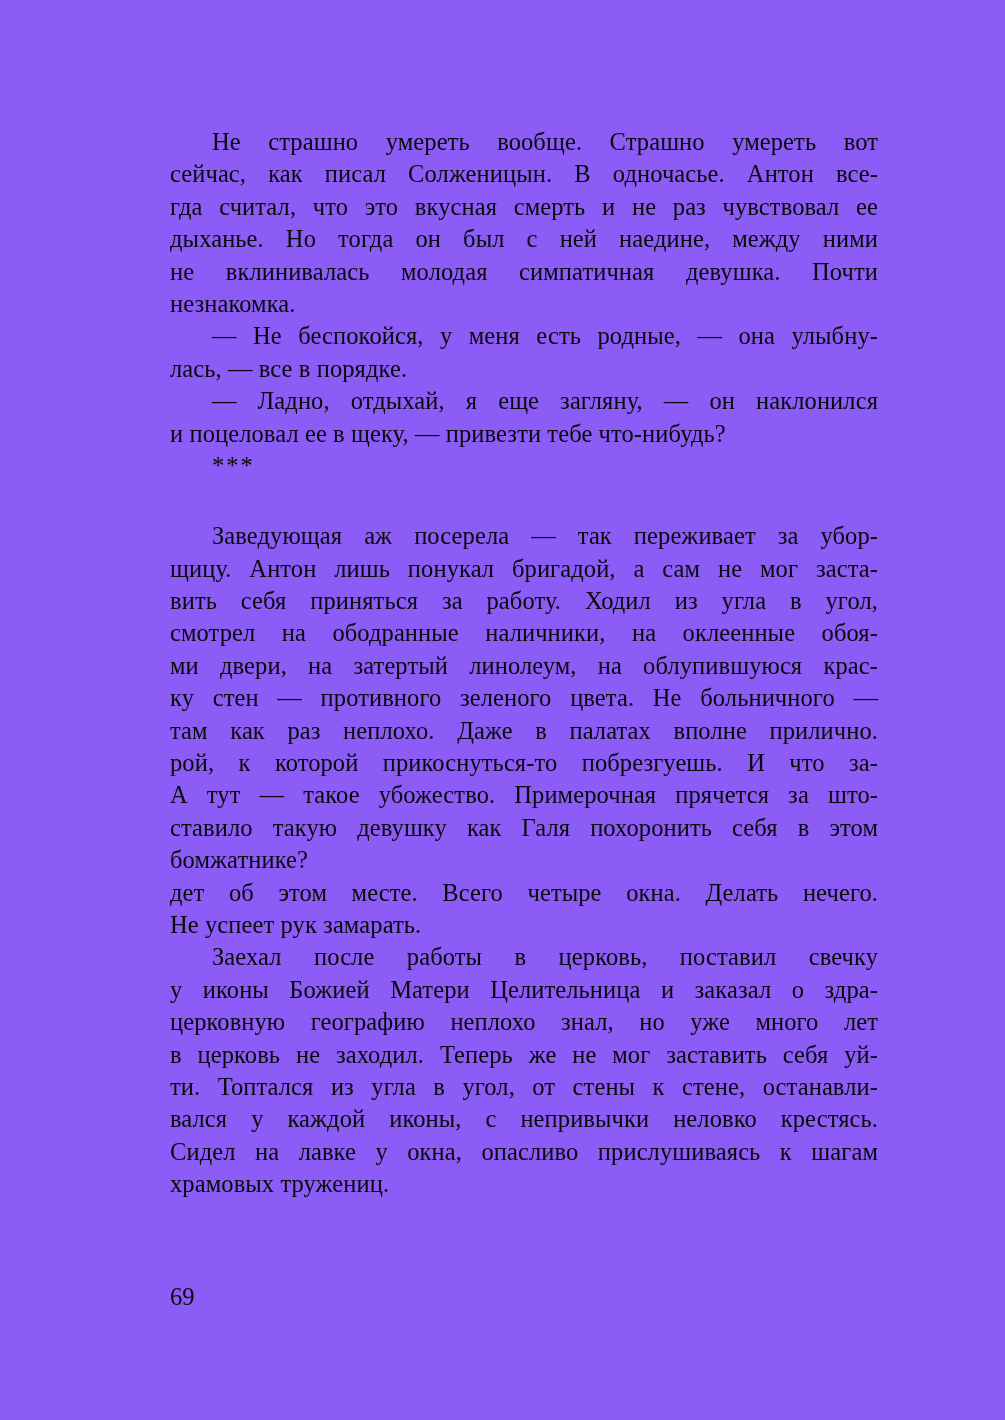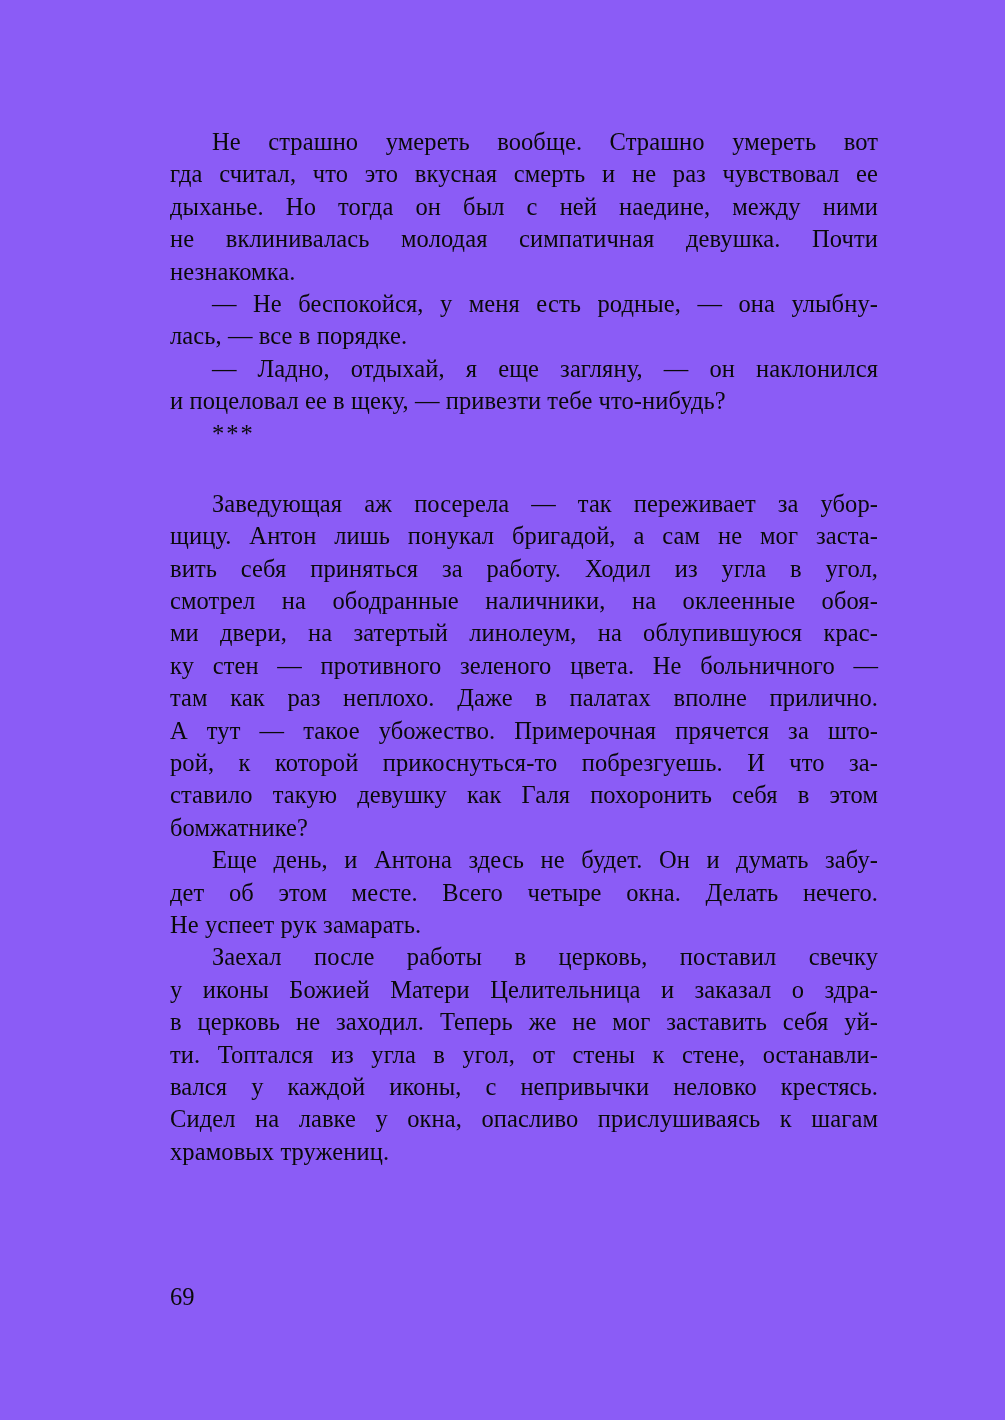--- a/index.html
+++ b/index.html
@@ -62,6 +62,7 @@
 
     <div class="para">
       <div class="ln first">Не страшно умереть вообще. Страшно умереть вот</div>
+      <div class="ln">сейчас, как писал Солженицын. В одночасье. Антон все-</div>
       <div class="ln">гда считал, что это вкусная смерть и не раз чувствовал ее</div>
       <div class="ln">дыханье. Но тогда он был с ней наедине, между ними</div>
       <div class="ln">не вклинивалась молодая симпатичная девушка. Почти</div>

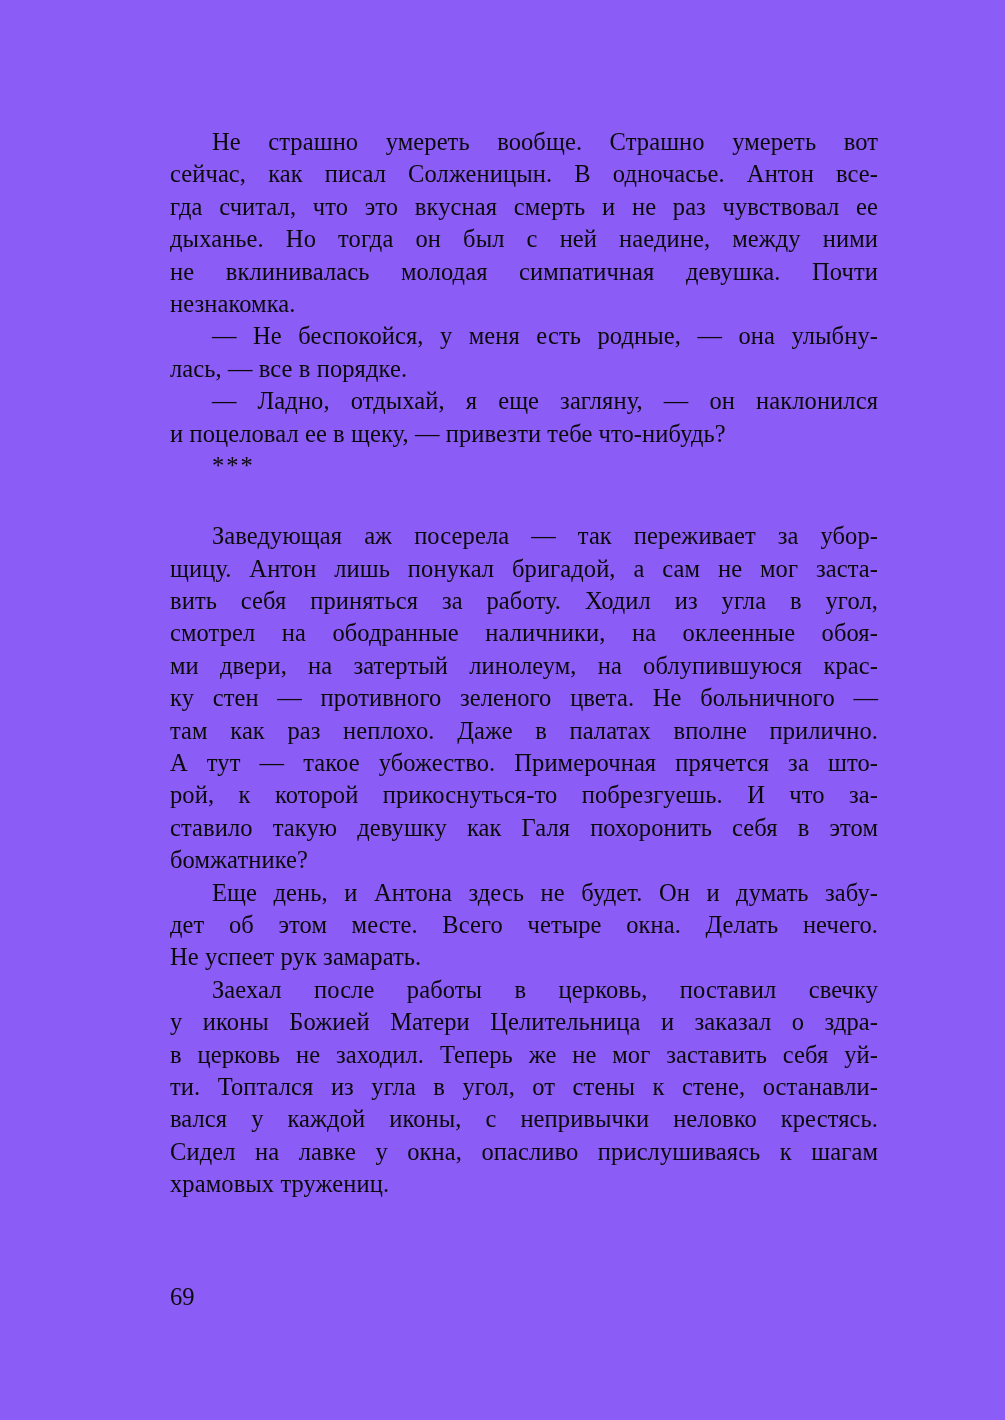--- a/index.html
+++ b/index.html
@@ -91,8 +91,8 @@
       <div class="ln">ми двери, на затертый линолеум, на облупившуюся крас-</div>
       <div class="ln">ку стен — противного зеленого цвета. Не больничного —</div>
       <div class="ln">там как раз неплохо. Даже в палатах вполне прилично.</div>
+      <div class="ln">рой, к которой прикоснуться-то побрезгуешь. И что за-</div>
       <div class="ln">А тут — такое убожество. Примерочная прячется за што-</div>
-      <div class="ln">рой, к которой прикоснуться-то побрезгуешь. И что за-</div>
       <div class="ln">ставило такую девушку как Галя похоронить себя в этом</div>
       <div class="ln last">бомжатнике?</div>
     </div>

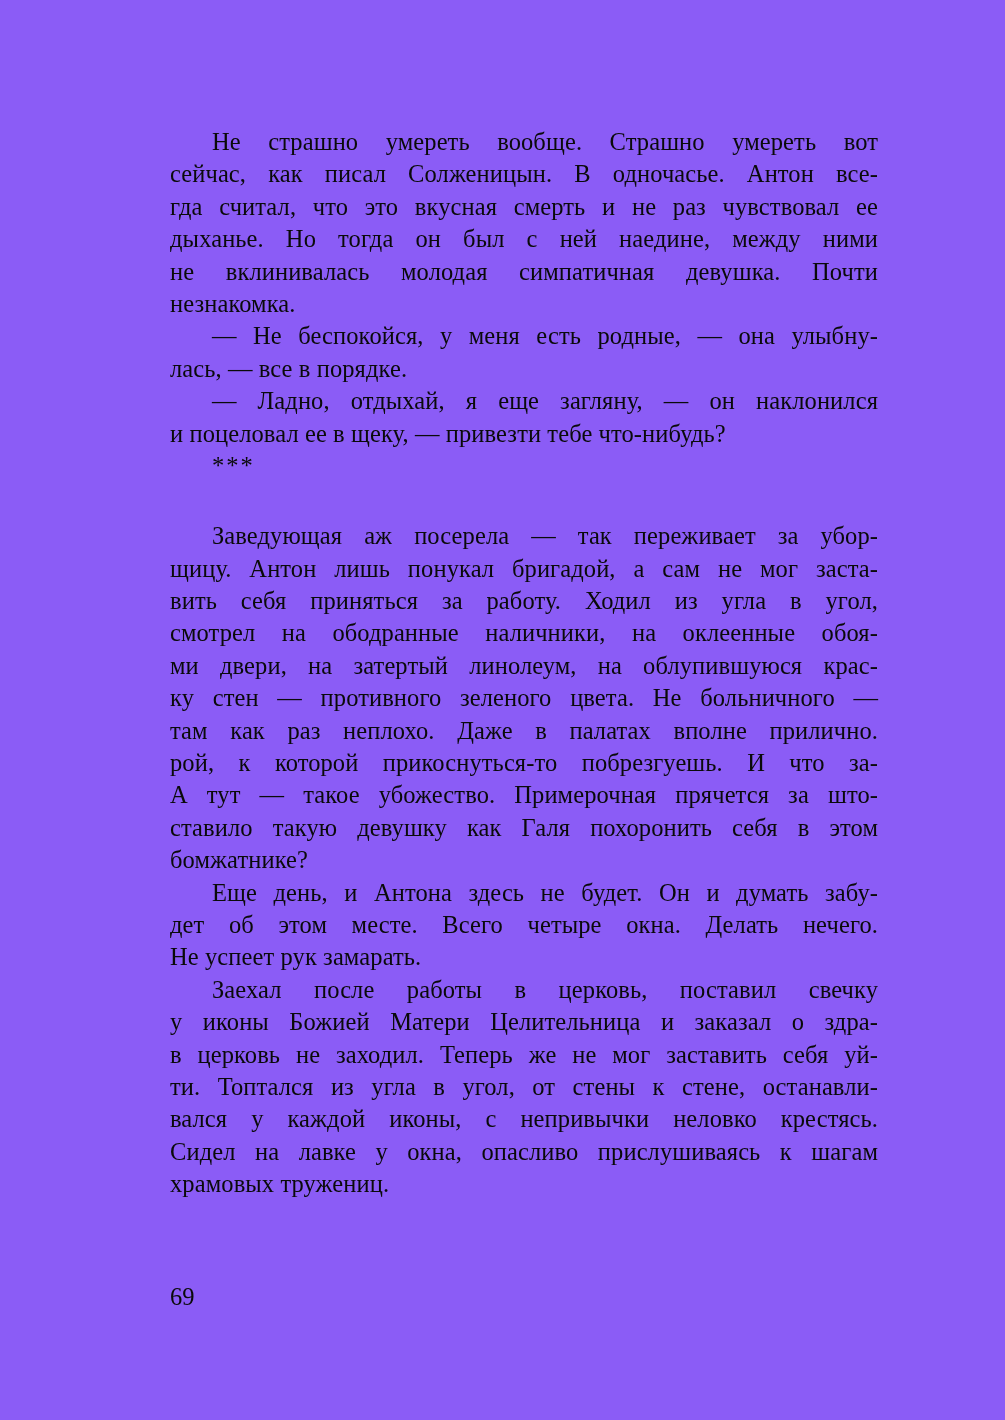--- a/index.html
+++ b/index.html
@@ -98,7 +98,6 @@
     </div>
 
     <div class="para">
-      <div class="ln first">Еще день, и Антона здесь не будет. Он и думать забу-</div>
       <div class="ln">дет об этом месте. Всего четыре окна. Делать нечего.</div>
       <div class="ln last">Не успеет рук замарать.</div>
     </div>

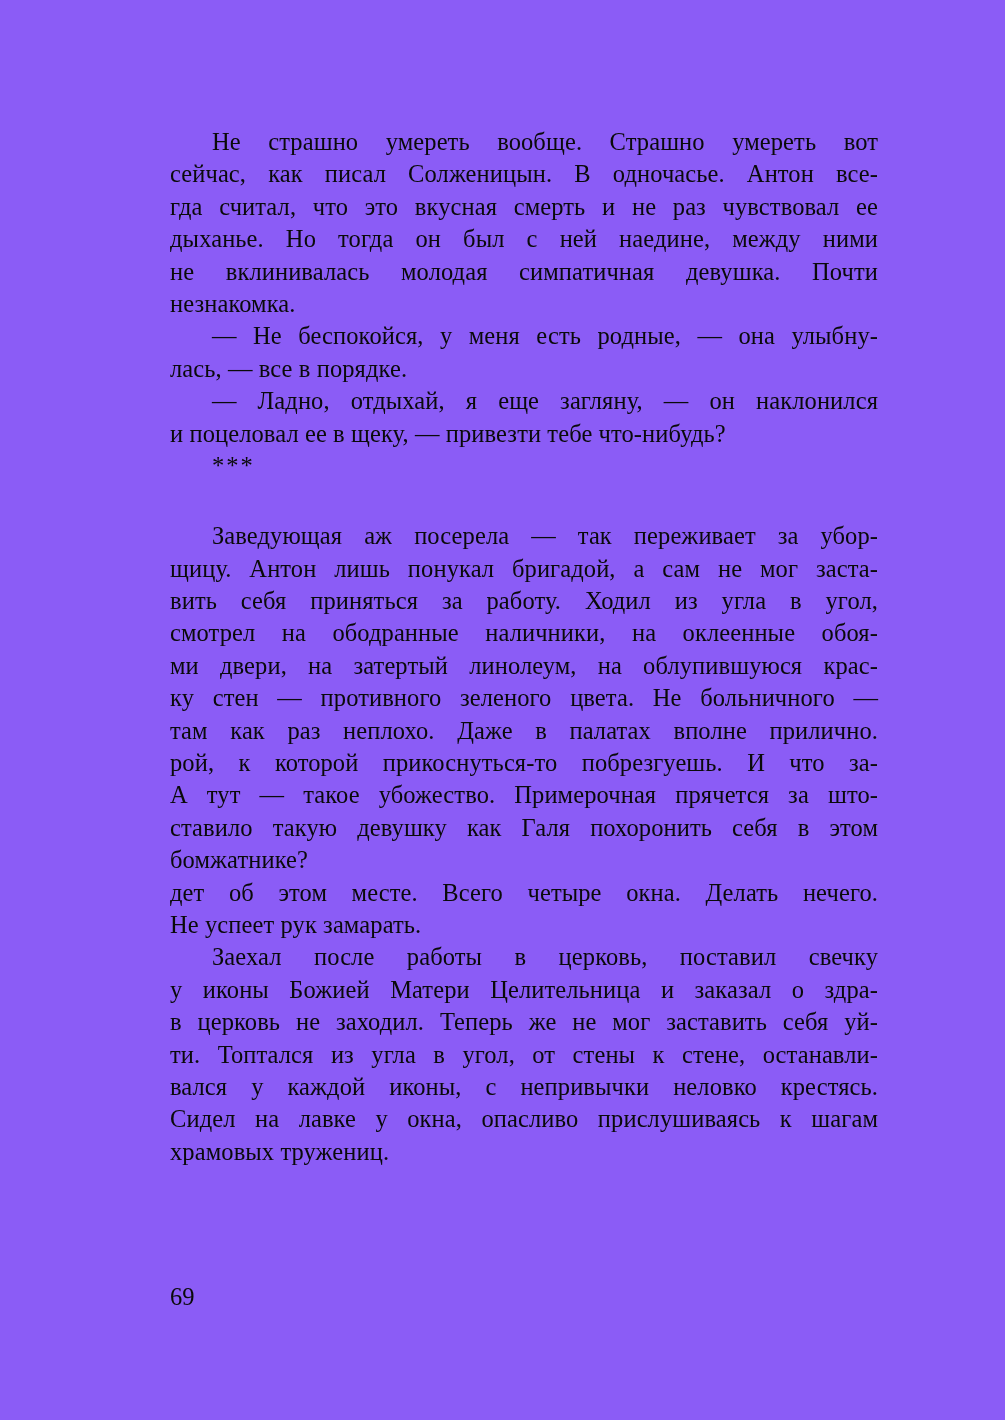--- a/index.html
+++ b/index.html
@@ -105,6 +105,7 @@
     <div class="para">
       <div class="ln first">Заехал после работы в церковь, поставил свечку</div>
       <div class="ln">у иконы Божией Матери Целительница и заказал о здра-</div>
+      <div class="ln">церковную географию неплохо знал, но уже много лет</div>
       <div class="ln">в церковь не заходил. Теперь же не мог заставить себя уй-</div>
       <div class="ln">ти. Топтался из угла в угол, от стены к стене, останавли-</div>
       <div class="ln">вался у каждой иконы, с непривычки неловко крестясь.</div>

